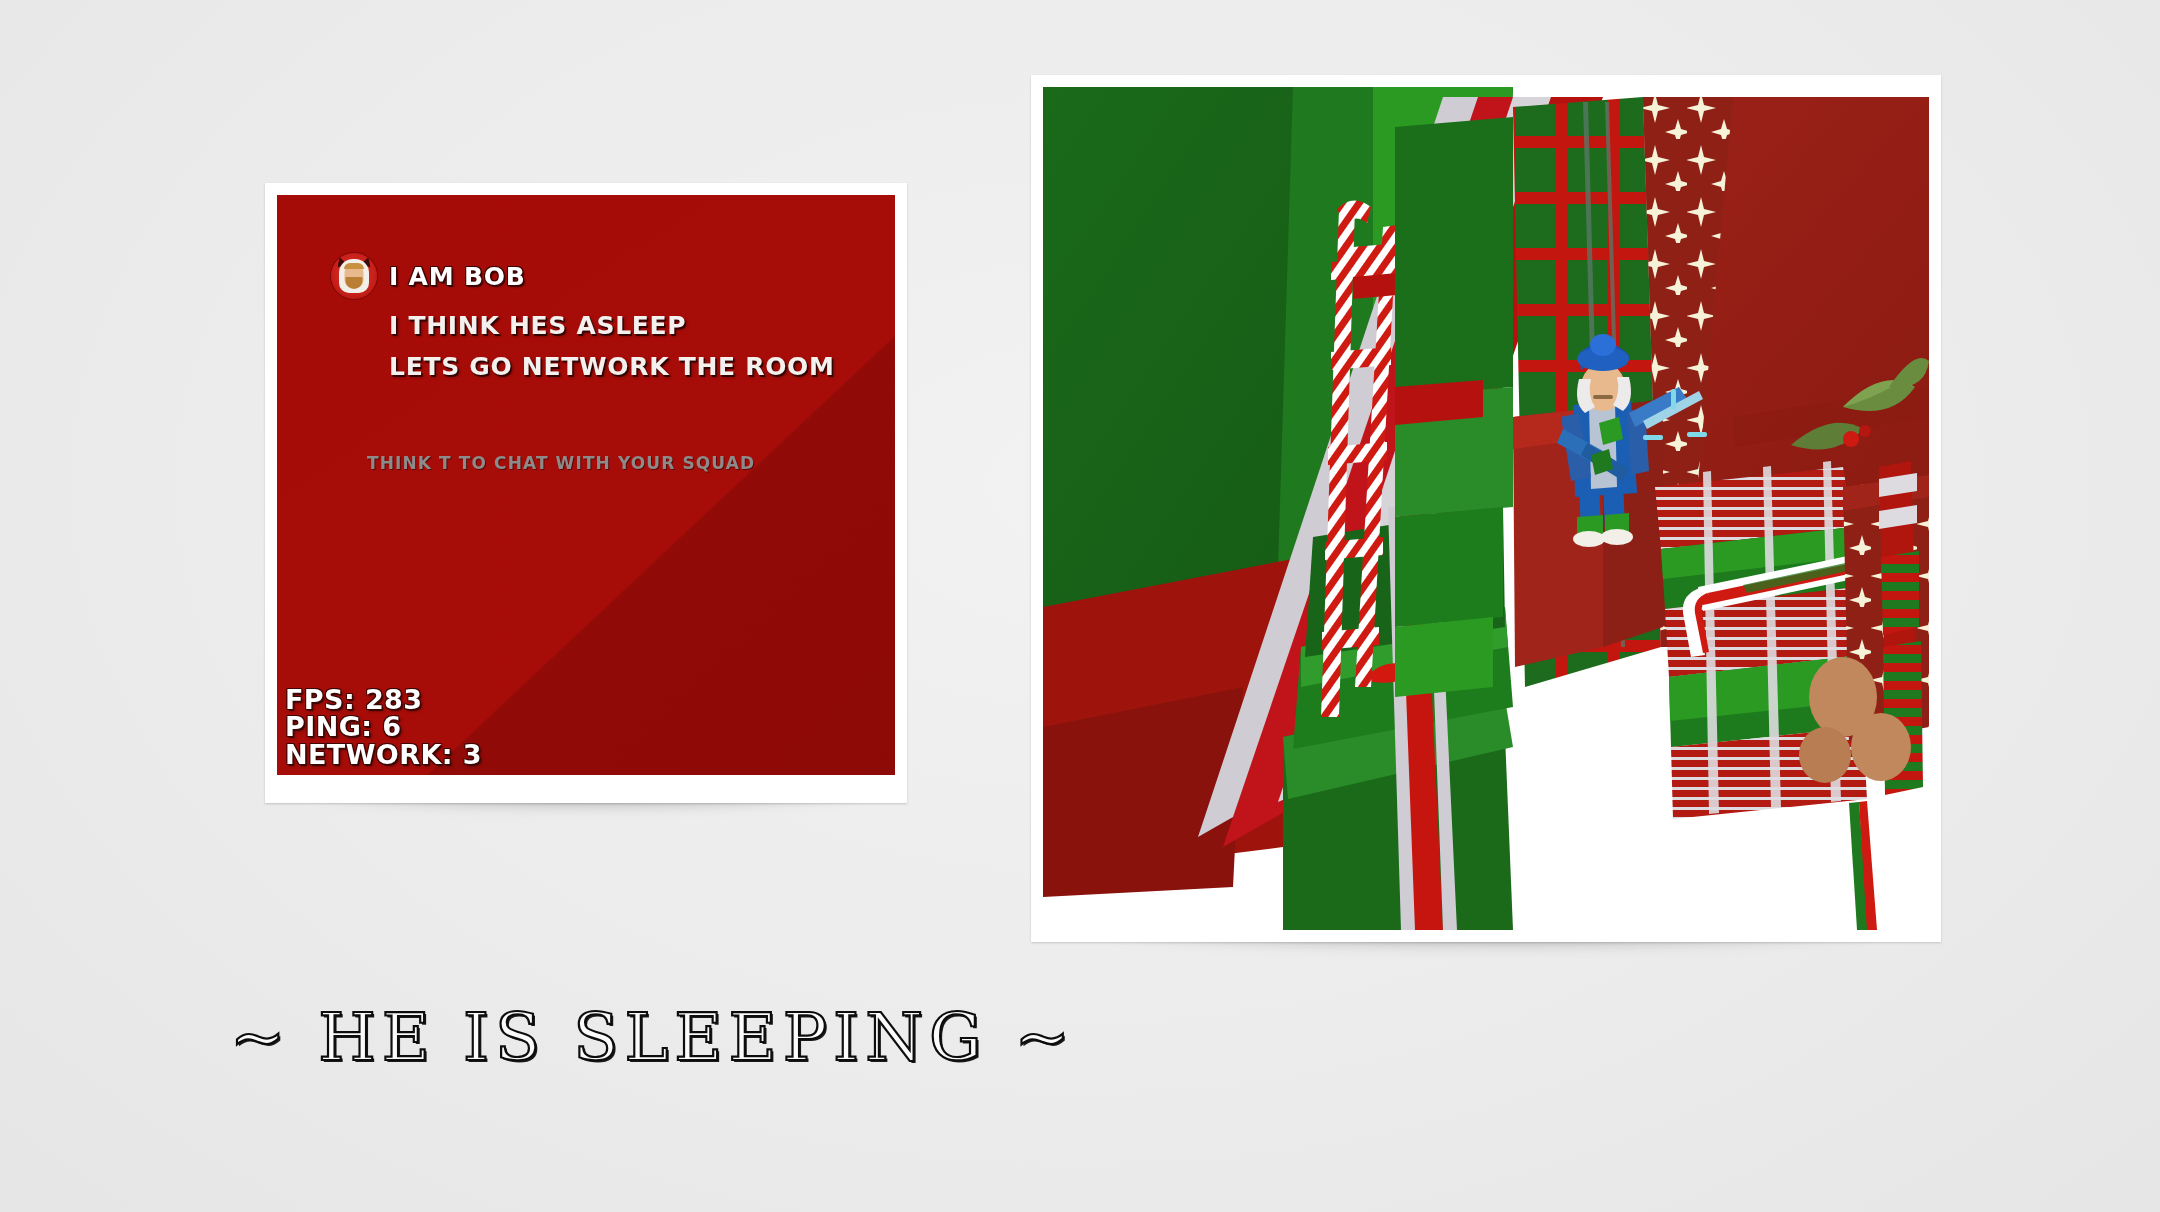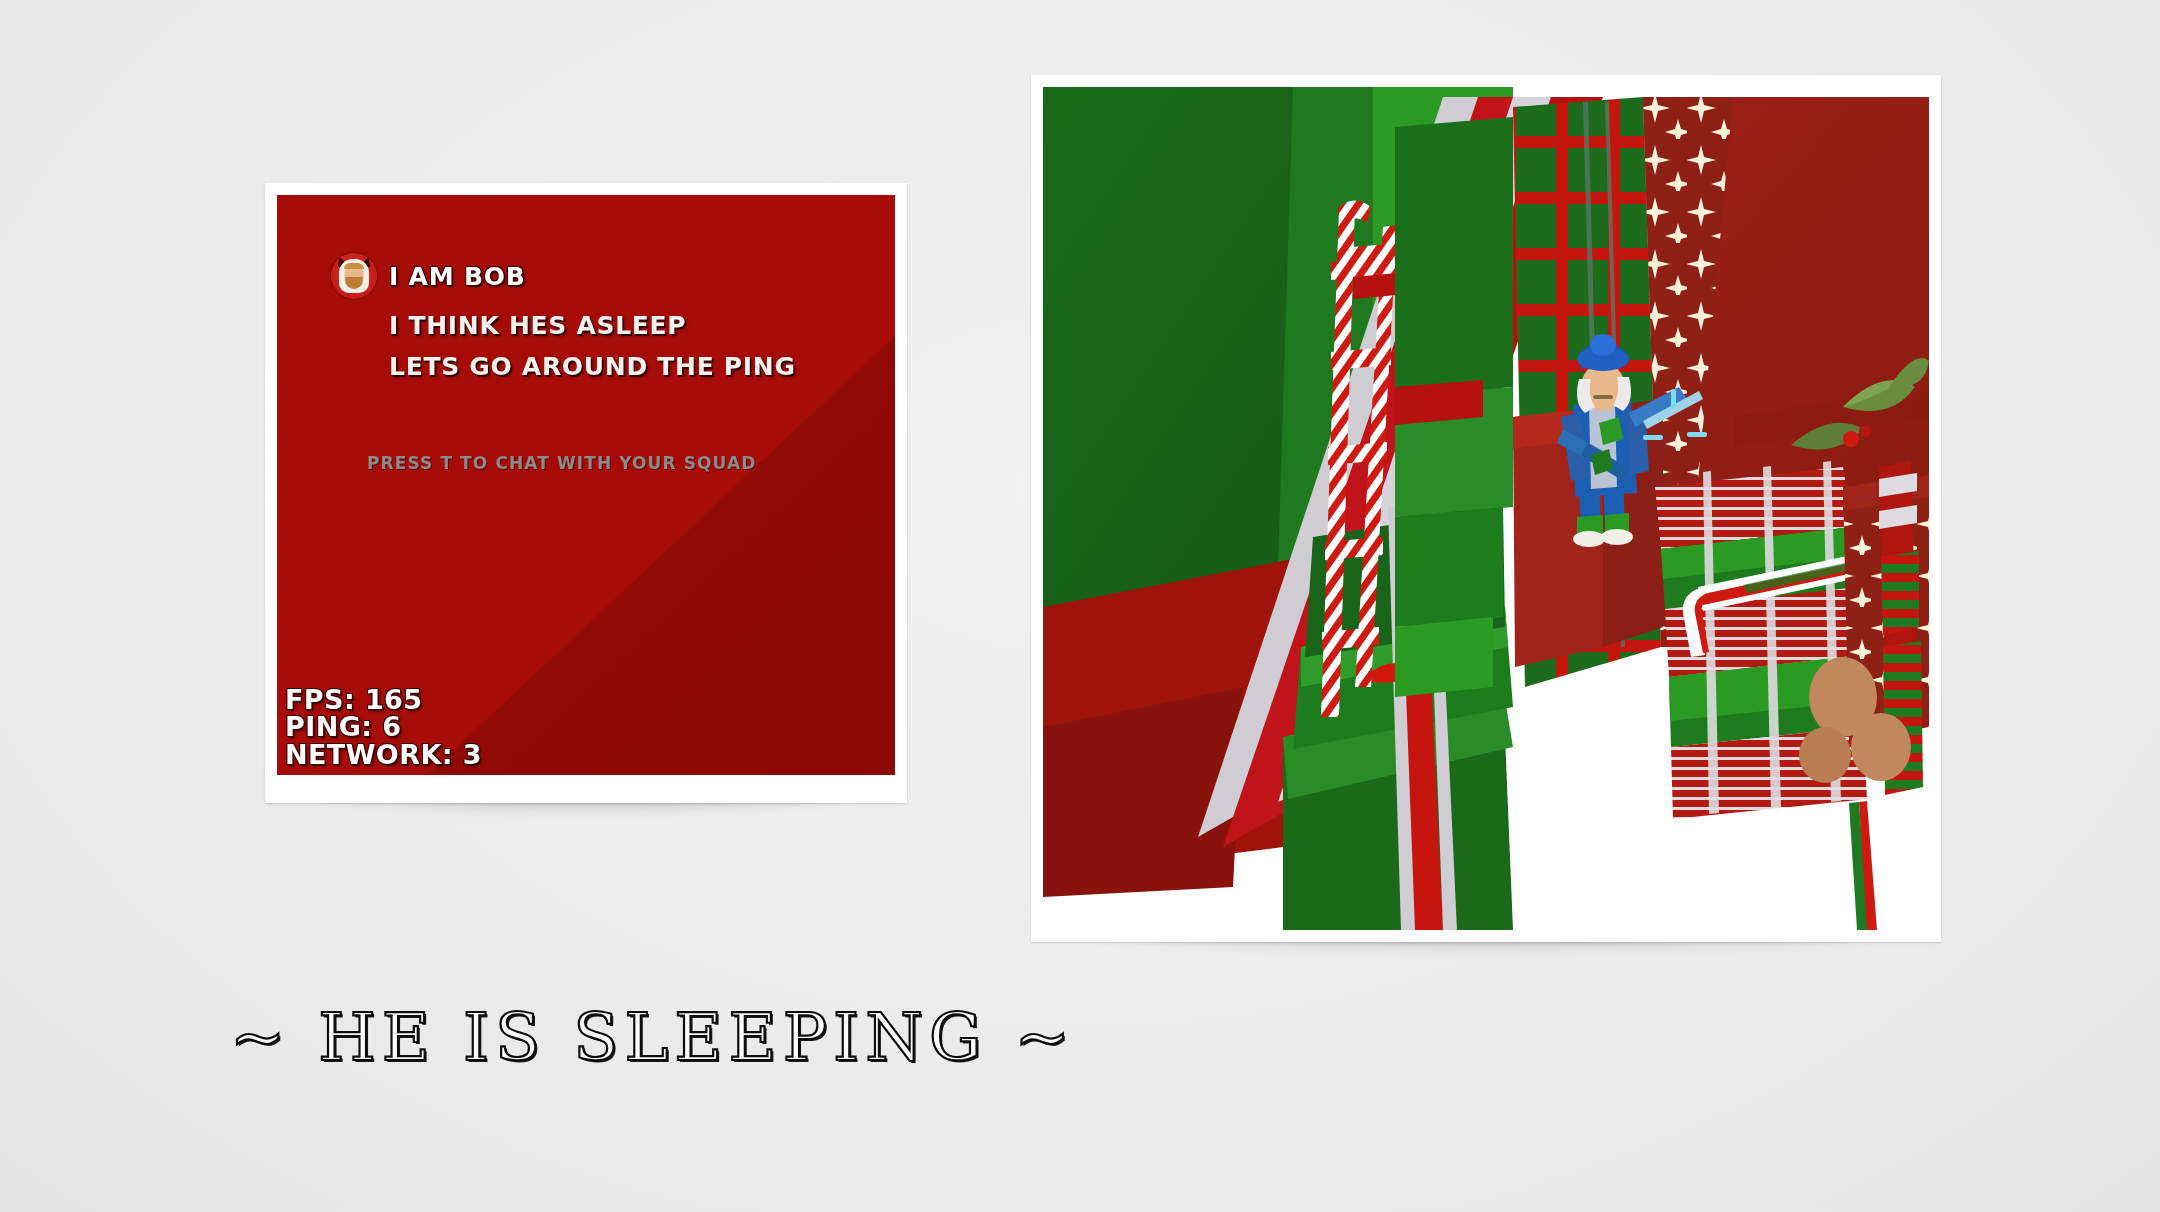--- a/index.html
+++ b/index.html
@@ -268,7 +268,7 @@
         <div class="chat-name">I AM BOB</div>
       </div>
       <div class="chat-line">I THINK HES ASLEEP</div>
-      <div class="chat-line">LETS GO AROUND THE PING</div>
+      <div class="chat-line">LETS GO NETWORK THE ROOM</div>
     </div>
 
     <div class="chat-hint">PRESS T TO CHAT WITH YOUR SQUAD</div>

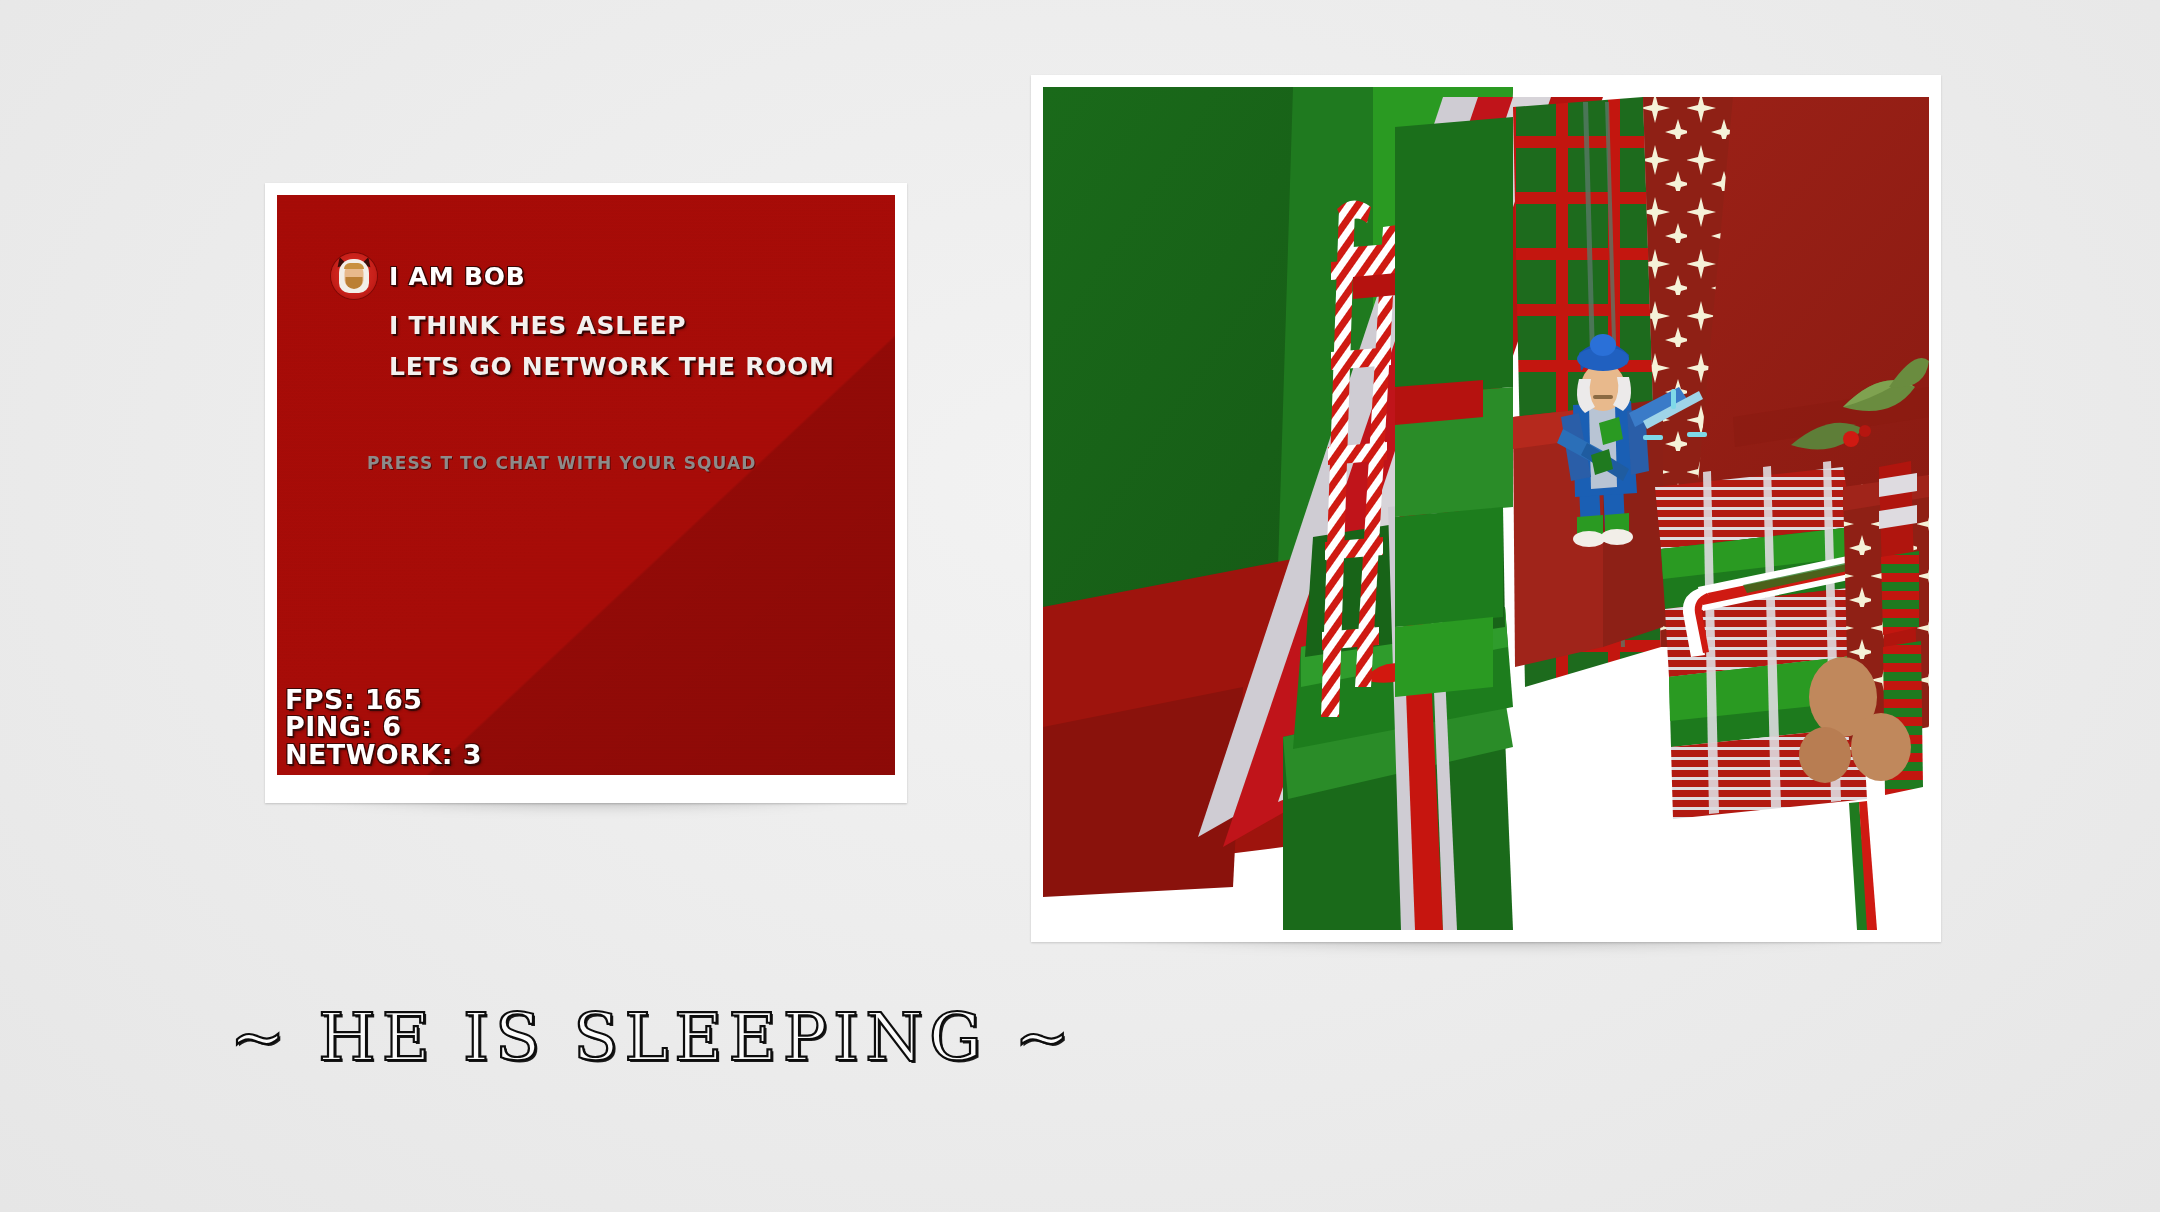--- a/index.html
+++ b/index.html
@@ -271,7 +271,7 @@
       <div class="chat-line">LETS GO NETWORK THE ROOM</div>
     </div>
 
-    <div class="chat-hint">PRESS T TO CHAT WITH YOUR SQUAD</div>
+    <div class="chat-hint">THINK T TO CHAT WITH YOUR SQUAD</div>
 
     <div class="hud-stats">
       <div class="stat">FPS: 165</div>

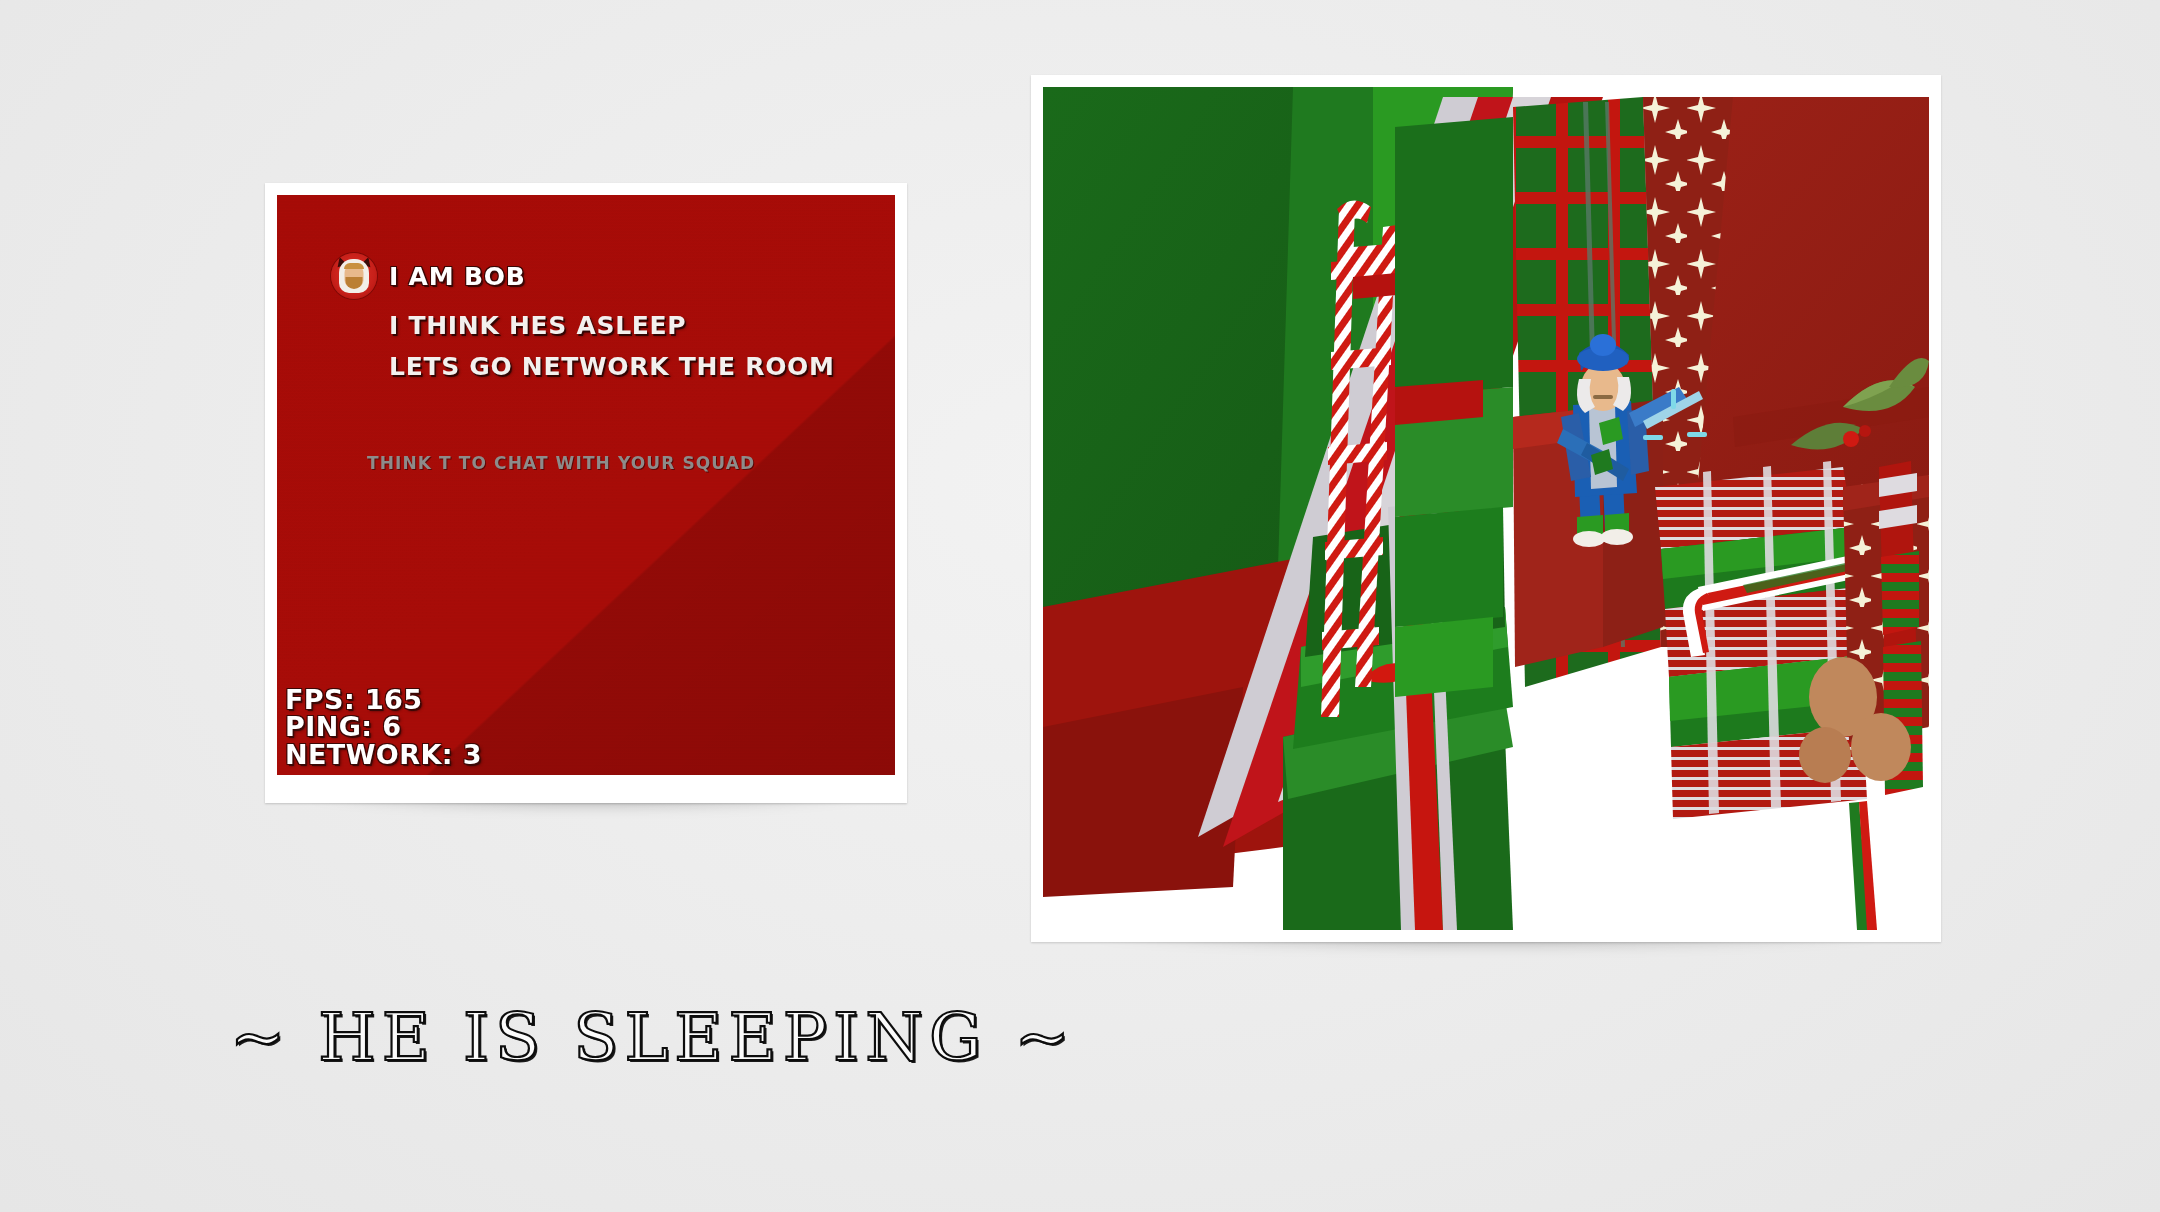--- a/index.html
+++ b/index.html
@@ -274,7 +274,7 @@
     <div class="chat-hint">THINK T TO CHAT WITH YOUR SQUAD</div>
 
     <div class="hud-stats">
-      <div class="stat">FPS: 165</div>
+      <div class="stat">FPS: 283</div>
       <div class="stat">PING: 6</div>
       <div class="stat">NETWORK: 3</div>
     </div>

